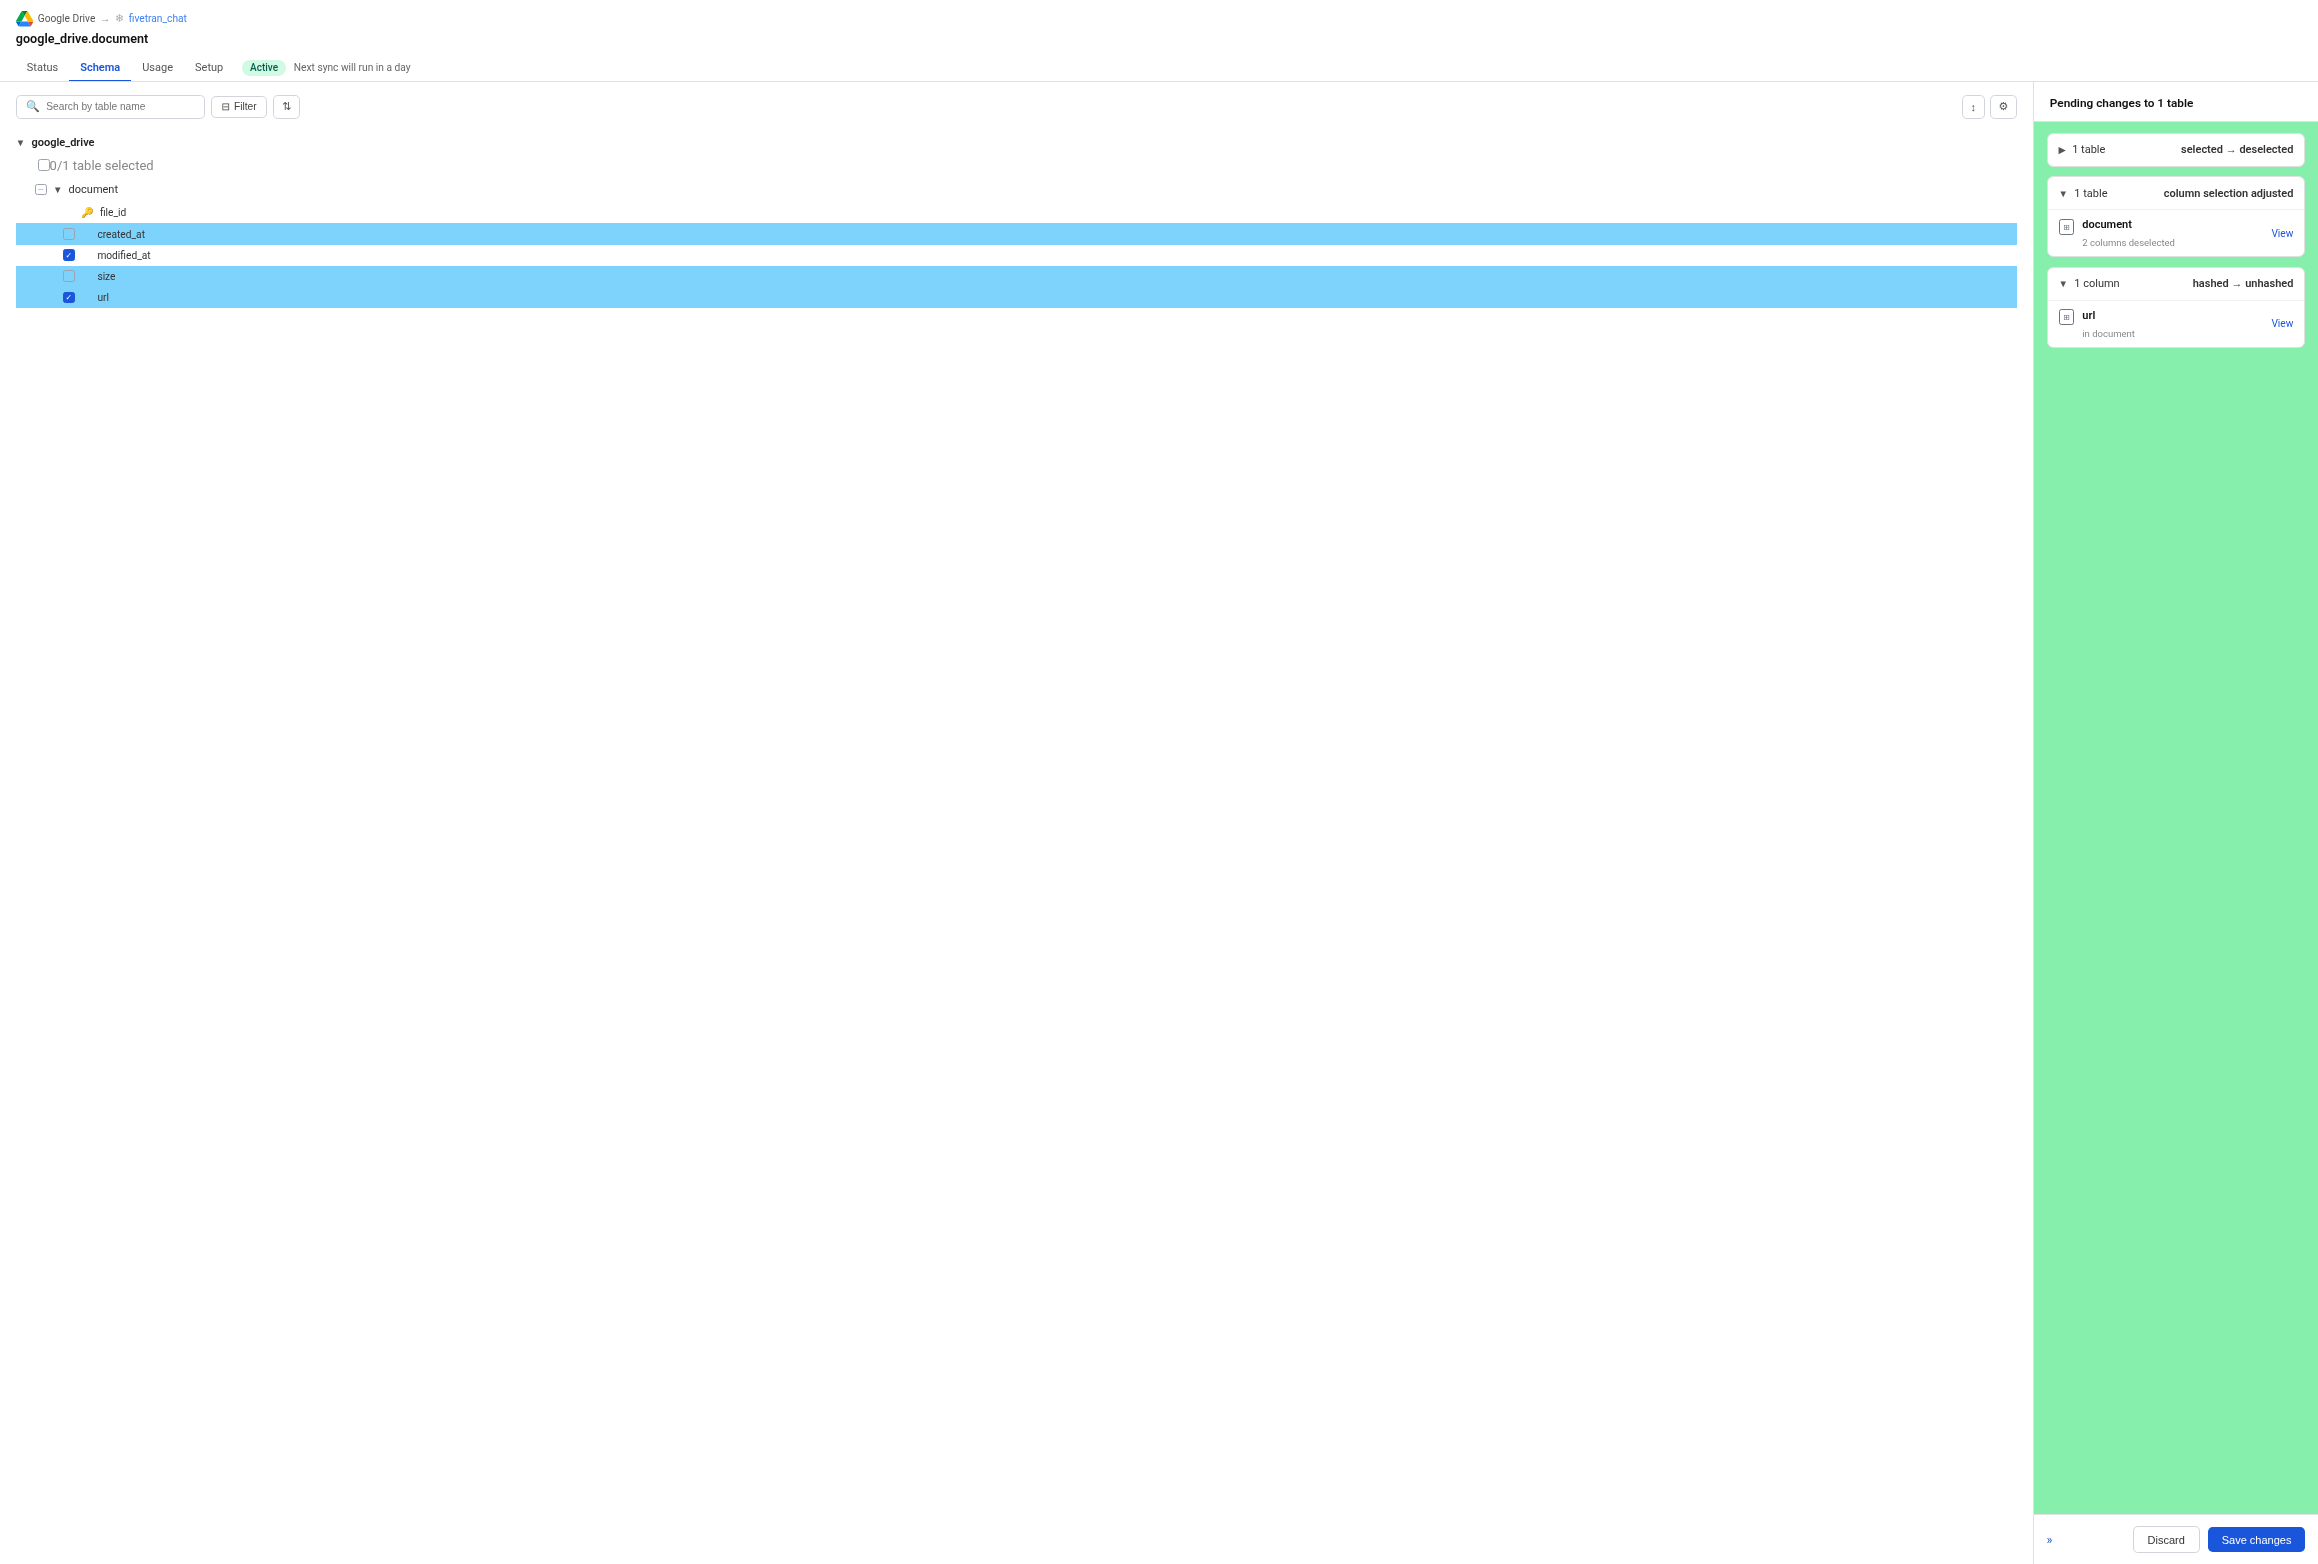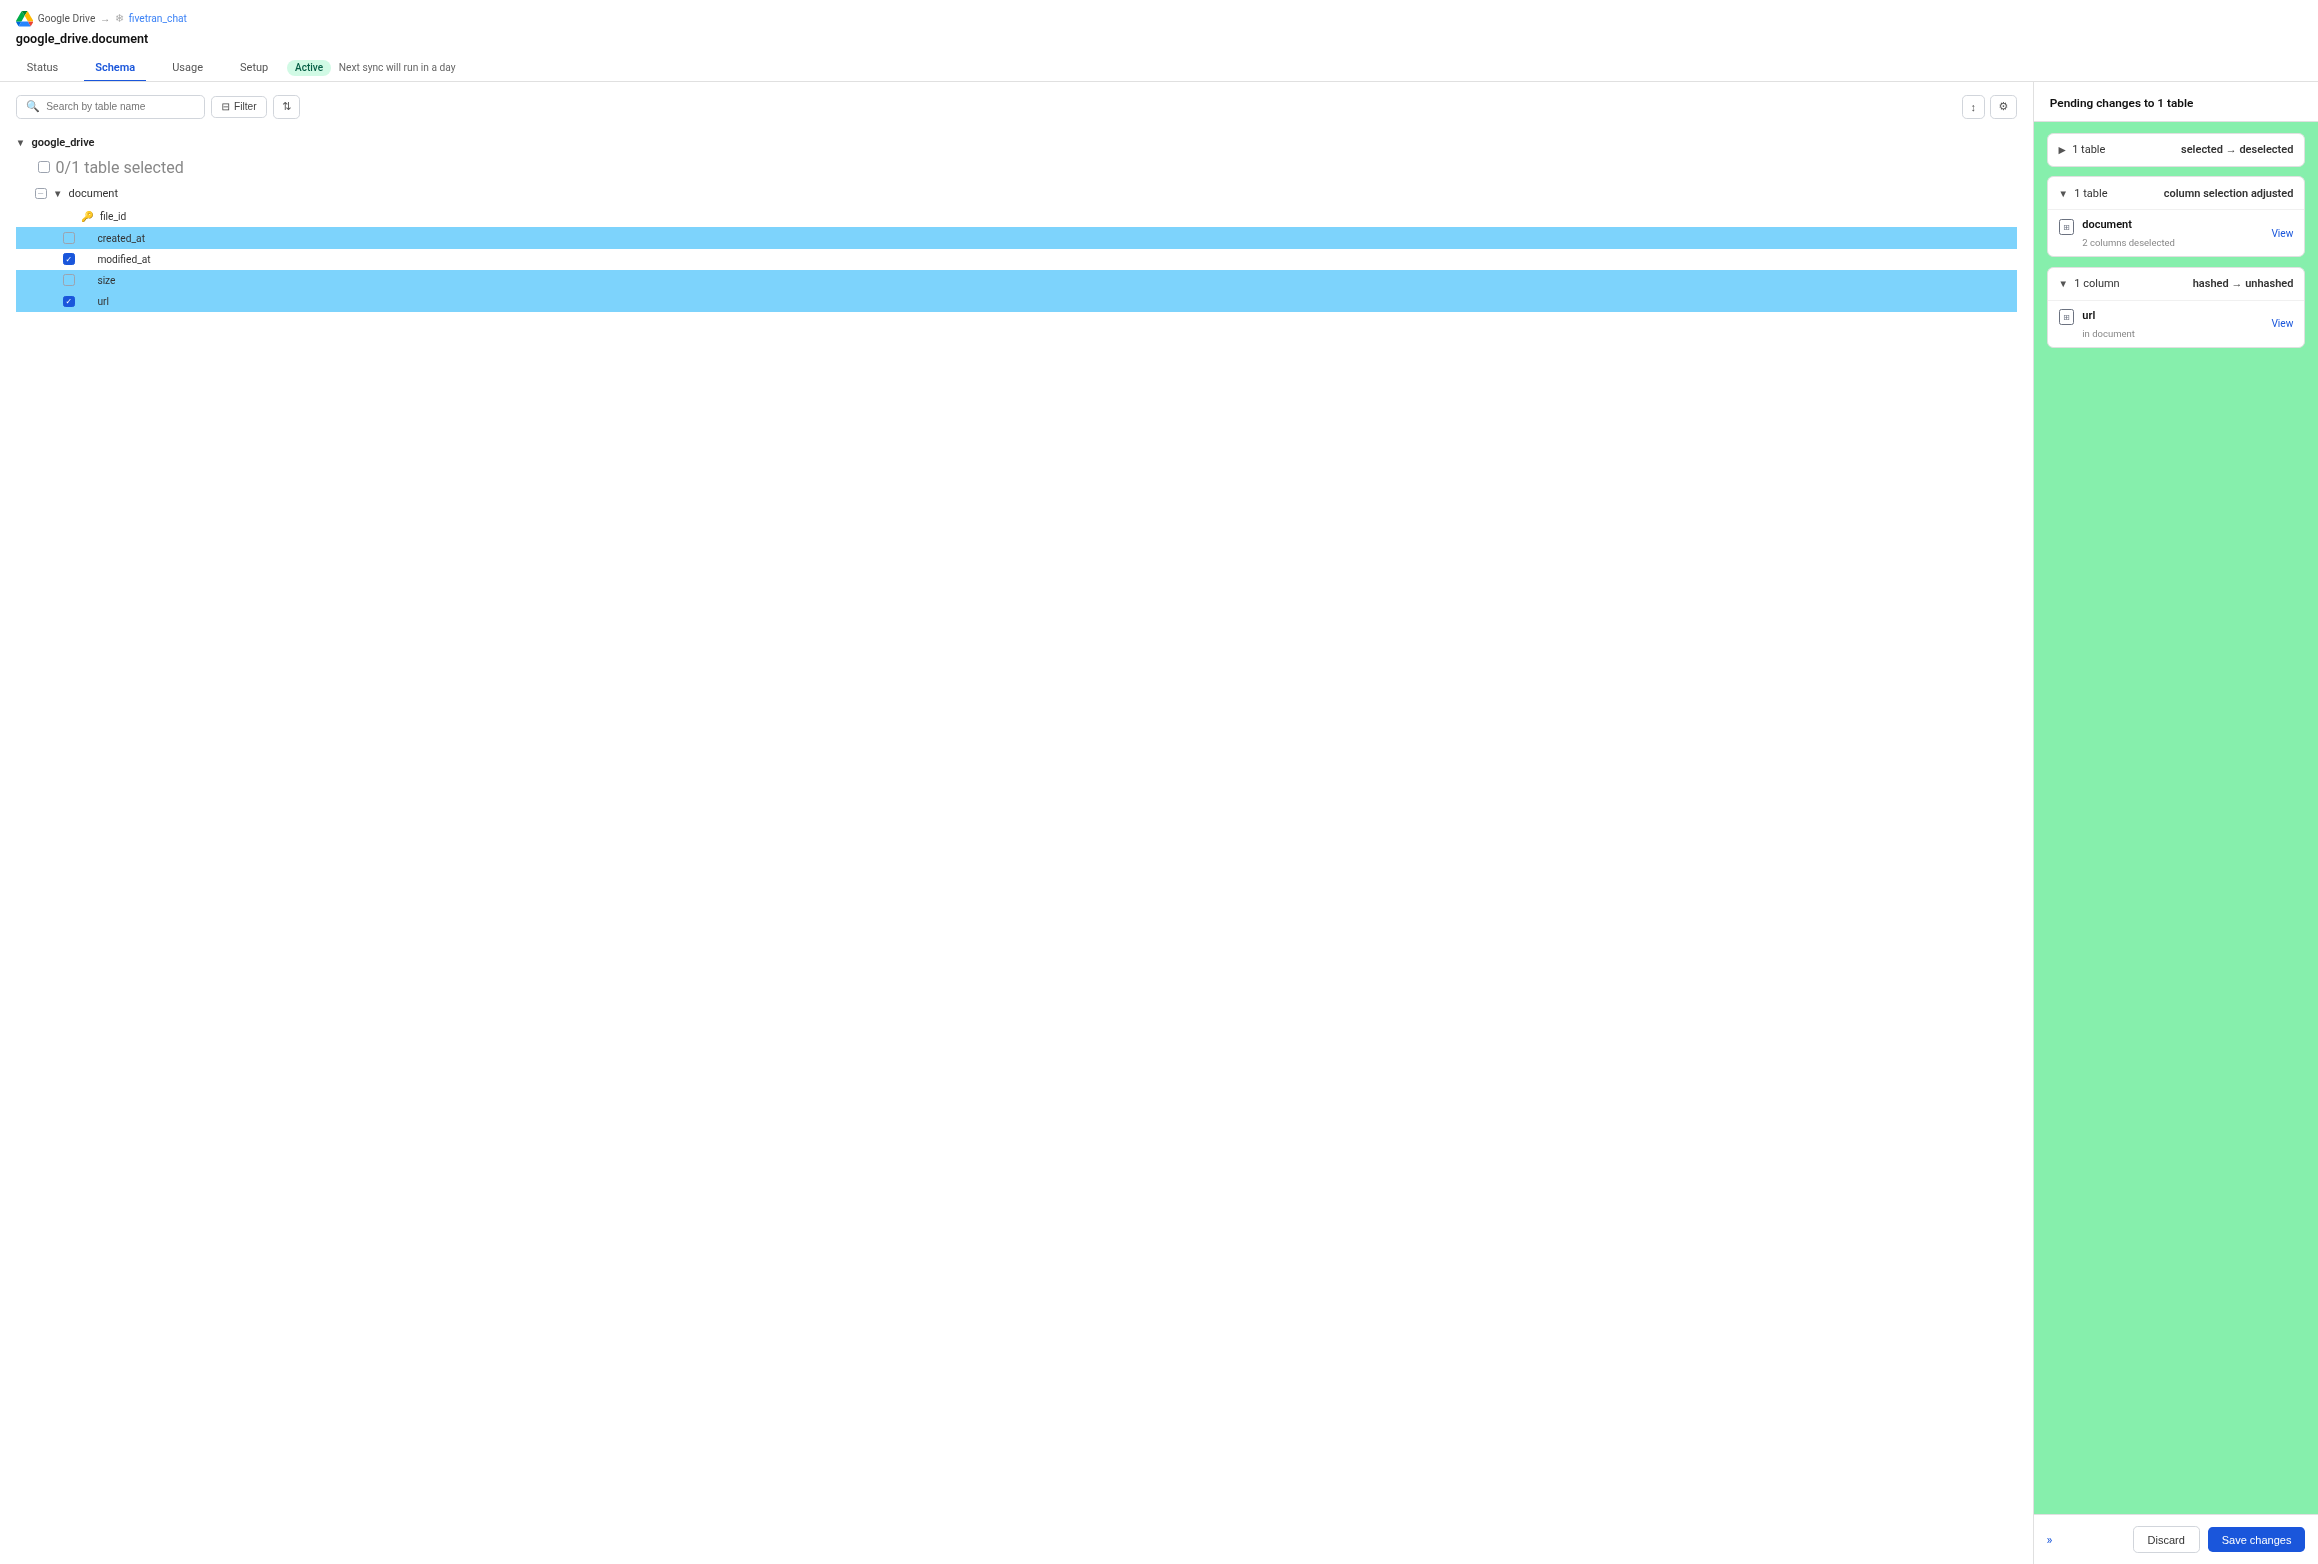--- a/index.html
+++ b/index.html
@@ -11,7 +11,7 @@
     .breadcrumb .connector { color: #999; }
     .breadcrumb .fivetran-link { color: #3b82f6; text-decoration: none; display: flex; align-items: center; gap: 3.2px; }
     .page-title { font-size: 12.6px; font-weight: 600; color: #111; margin-bottom: 7.9px; }
-    .tabs { display: flex; gap: 15px; }
+    .tabs { display: flex; gap: 0; }
     .tab { padding: 6.3px 11px; cursor: pointer; font-size: 11px; color: #555; border-bottom: 1.6px solid transparent; text-decoration: none; }
     .tab.active { color: #1a56db; border-bottom: 1.6px solid #1a56db; font-weight: 600; }
     .tab-status-area { display: flex; align-items: center; gap: 7.9px; margin-left: 7.9px; }

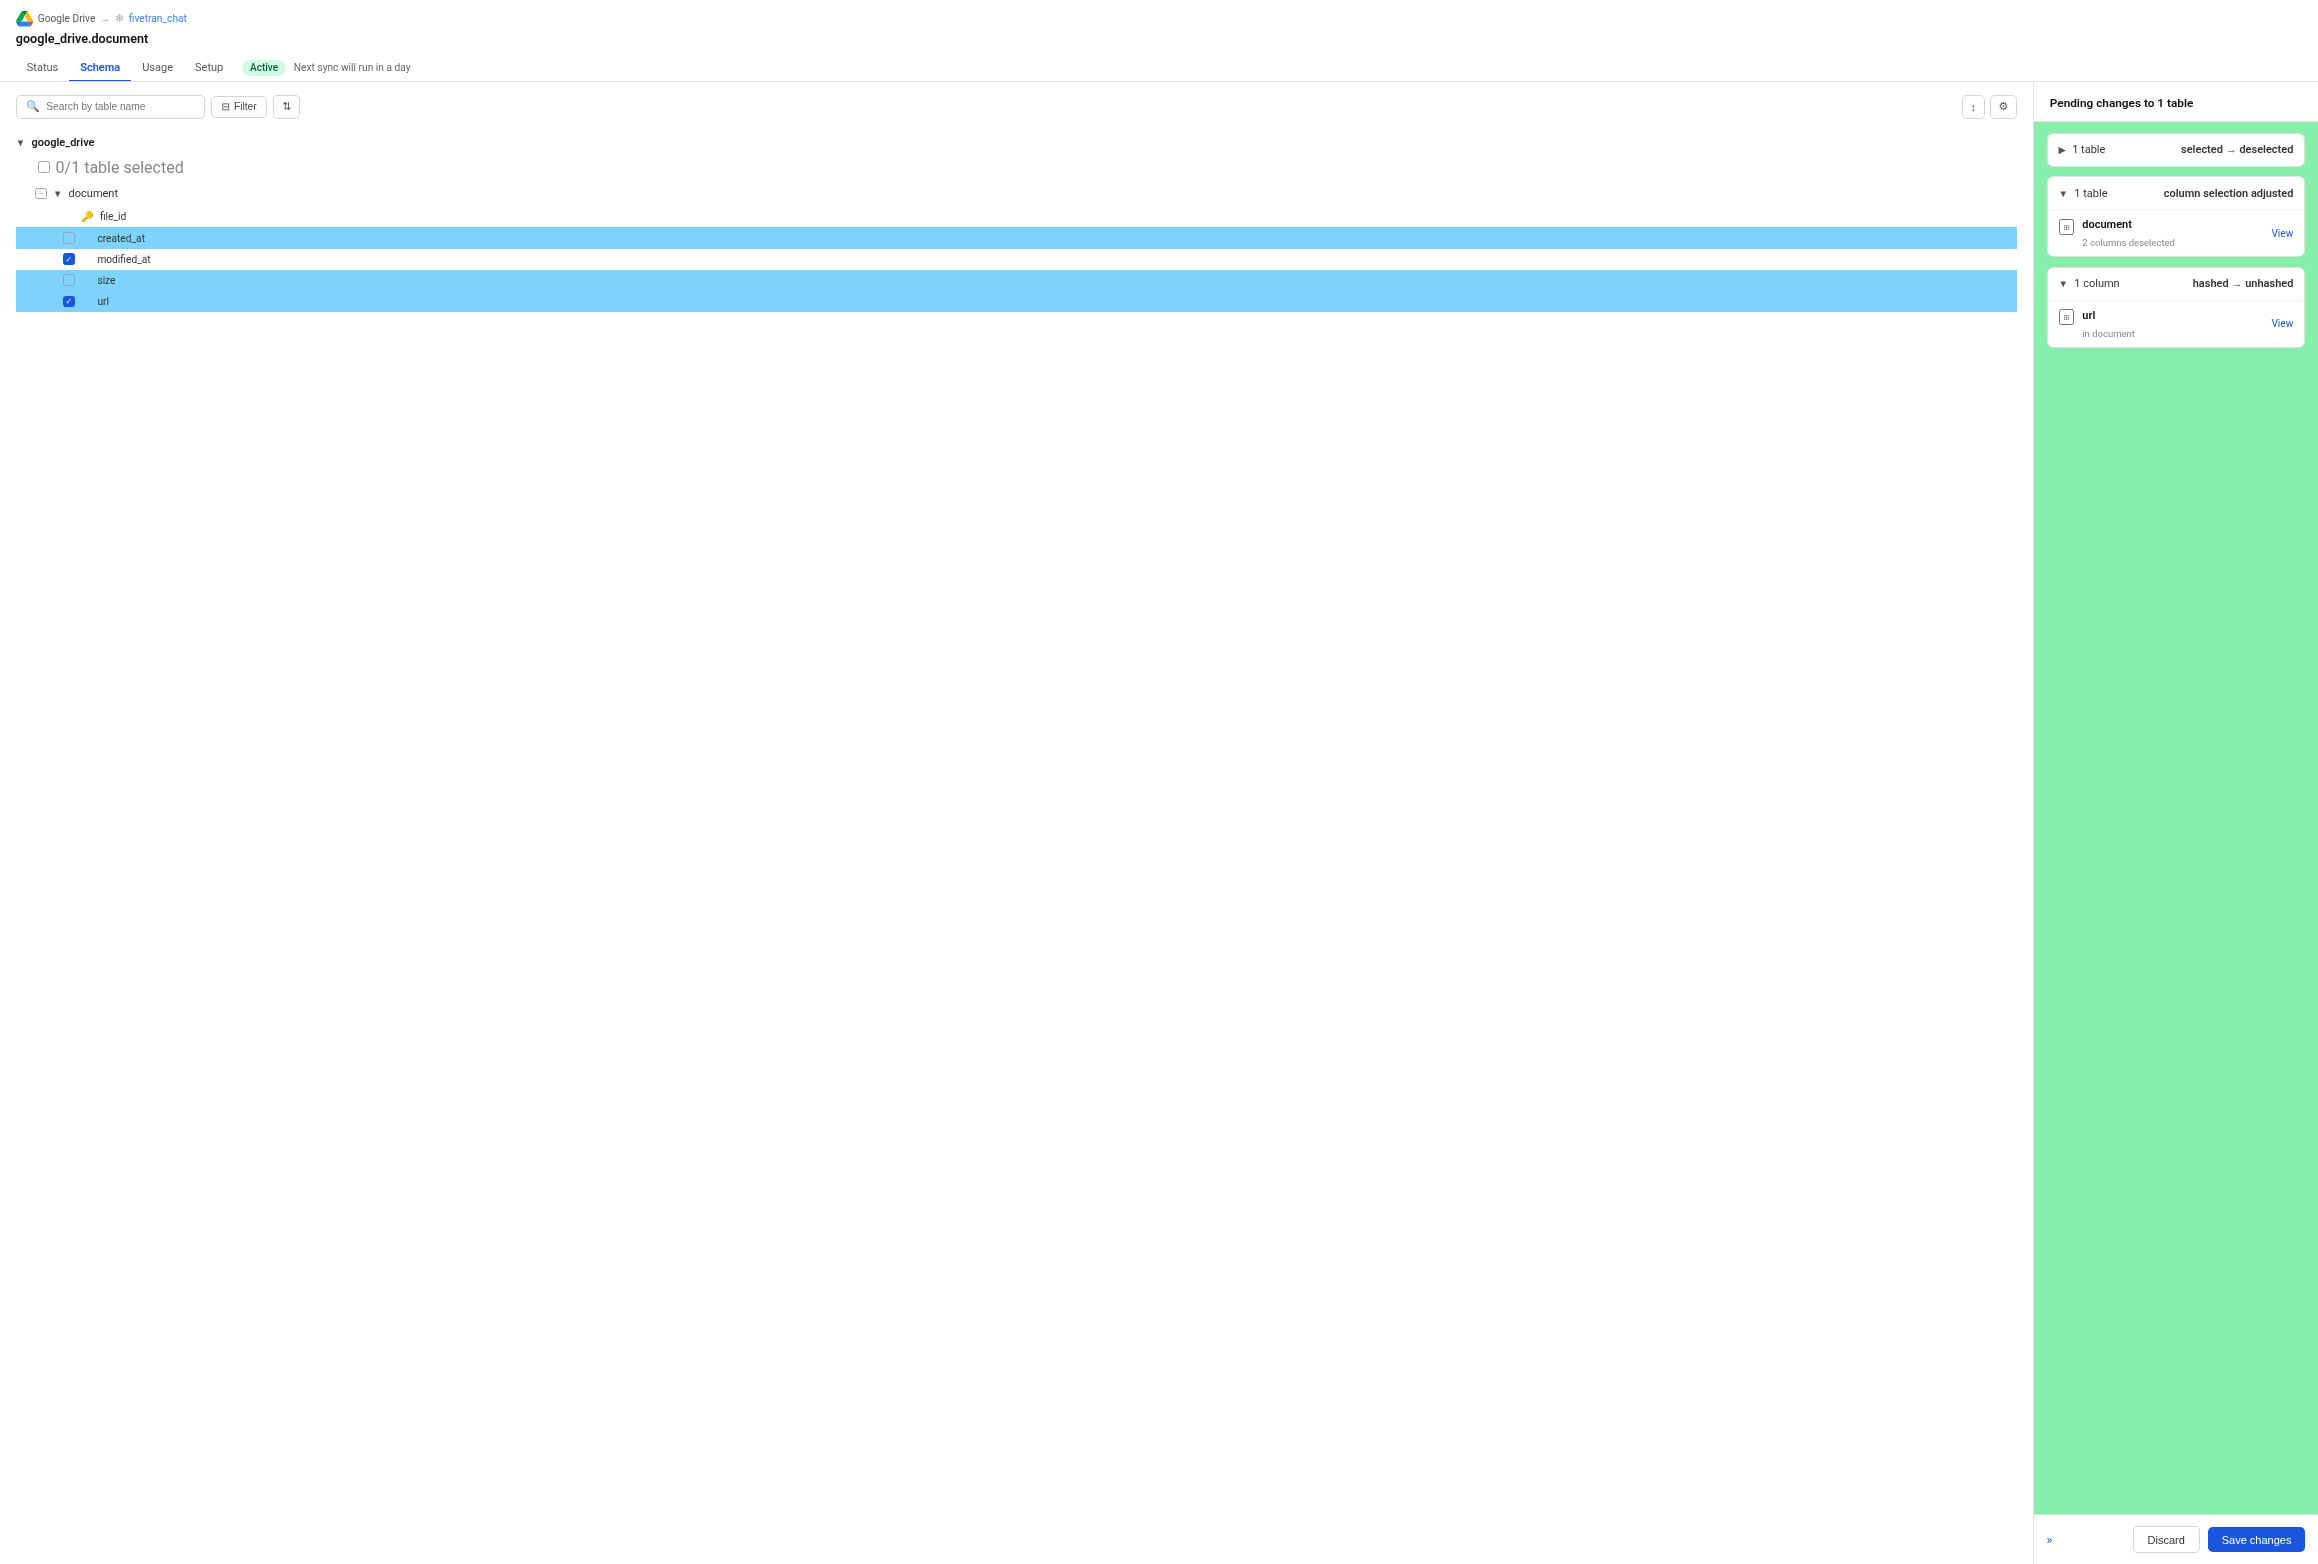--- a/index.html
+++ b/index.html
@@ -37,7 +37,7 @@
     .group-header { display: flex; align-items: center; gap: 6.3px; padding: 4.7px 0; cursor: pointer; font-weight: 600; font-size: 11px; color: #222; }
     .chevron { font-size: 9.5px; color: #555; }
     .table-list { }
-    .group-select-row { display: flex; align-items: center; gap: 6px; padding: 3.9px 0 3.9px 22px; color: #888; font-size: 16px; }
+    .group-select-row { display: flex; align-items: center; gap: 0; padding: 3.9px 0 3.9px 22px; color: #888; font-size: 13px; }
     .table-item { display: flex; align-items: center; gap: 6.3px; padding: 6.3px 3.2px 6.3px 19px; border-radius: 3.2px; cursor: pointer; }
     .columns-summary { padding: 3.9px 0 3.9px 47px; color: #888; font-size: 10.2px; display: flex; align-items: center; gap: 4.7px; }
     .col-row { display: flex; align-items: center; gap: 6.3px; padding: 4.7px 3.2px 4.7px 47px; font-size: 10.2px; cursor: pointer; }

